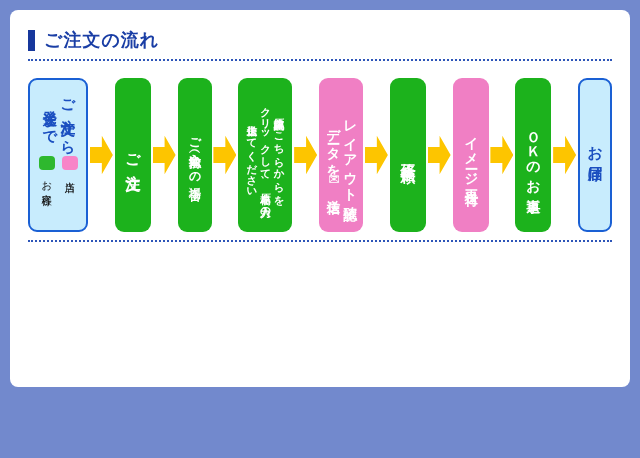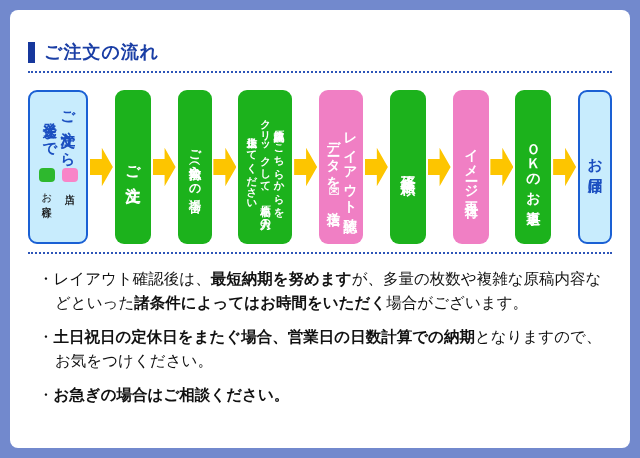--- a/index.html
+++ b/index.html
@@ -22,8 +22,8 @@
     position:relative;
   }
   .panel{
-    position:absolute;left:10px;top:10px;width:620px;height:438px;
-    background:#ffffff;border-radius:8px;padding:12px 18px;overflow:hidden;
+    position:absolute;left:10px;top:10px;width:620px;height:377px;
+    background:#ffffff;border-radius:8px;padding:0 18px;overflow:hidden;
   }
   .section-header{display:flex;align-items:center;margin-top:18px;}
   .hbar{width:7px;height:21px;background:var(--blue-bar);margin-right:9px;flex:none;}

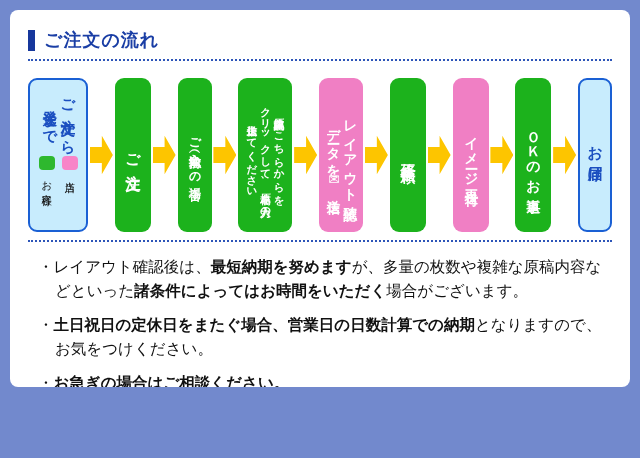--- a/index.html
+++ b/index.html
@@ -149,11 +149,6 @@
 
   <div class="dotted"></div>
 
-  <ul class="notes">
-      <li><span>レイアウト確認後は、</span><b>最短納期を努めます</b><span>が、多量の枚数や複雑な原稿内容などといった</span><b>諸条件によってはお時間をいただく</b><span>場合がございます。</span></li>
-      <li><b>土日祝日の定休日をまたぐ場合、営業日の日数計算での納期</b><span>となりますので、お気をつけください。</span></li>
-      <li><b>お急ぎの場合はご相談ください。</b></li>
-    </ul>
 
 </div>
 

